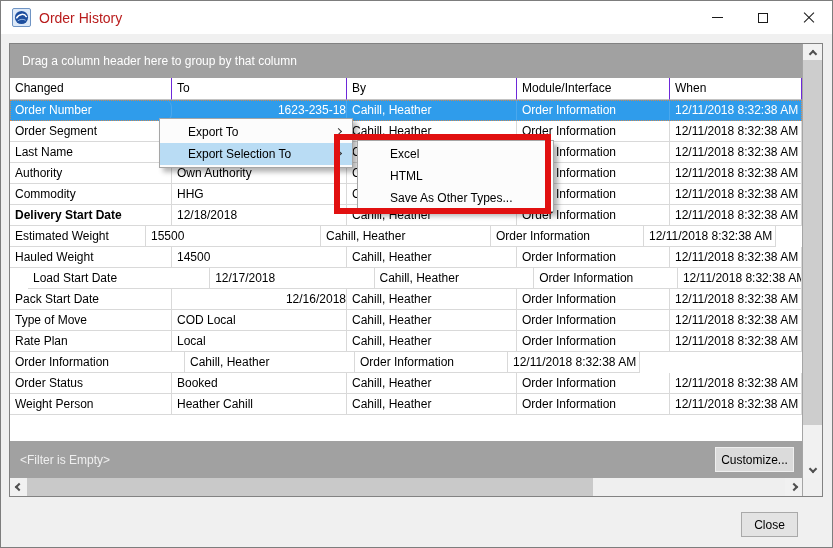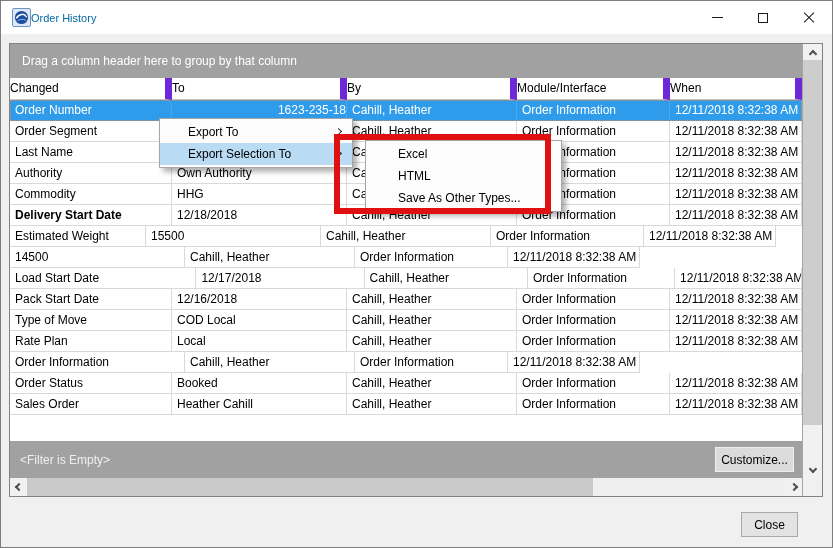--- a/index.html
+++ b/index.html
@@ -14,7 +14,7 @@
               display:flex; align-items:center; }
   .app-icon { width:19px; height:19px; margin-left:11px; display:flex; align-items:center; justify-content:center;
               background:#dde9f8; border:1px solid #6f94c4; border-radius:2px; }
-  .title-text { margin-left:0; font-size:11px; color:#0369a1; }
+  .title-text { margin-left:8px; font-size:14px; color:#b91c1c; }
   .win-controls { position:absolute; right:0; top:0; height:33px; display:flex; }
   .win-btn { width:46px; height:33px; display:flex; align-items:center; justify-content:center; }
   .glyph-min { width:11px; height:1px; background:#1a1a1a; display:inline-block; }

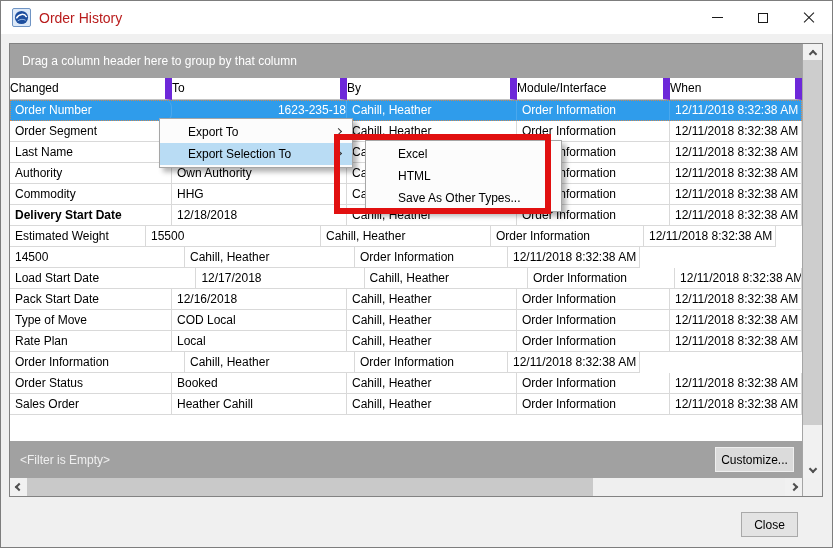--- a/index.html
+++ b/index.html
@@ -34,7 +34,7 @@
               padding-left:12px; font-size:12px; }
 
   .hrow { display:flex; height:22px; background:#fff; }
-  .hcell { line-height:21px; border-right:7px solid #6d28d9;
+  .hcell { line-height:21px; padding-left:5px; border-right:1px solid #6d28d9;
            border-bottom:1px solid #c3c3c3; white-space:nowrap; overflow:hidden; }
 
   .row { display:flex; height:21px; background:#fff; }

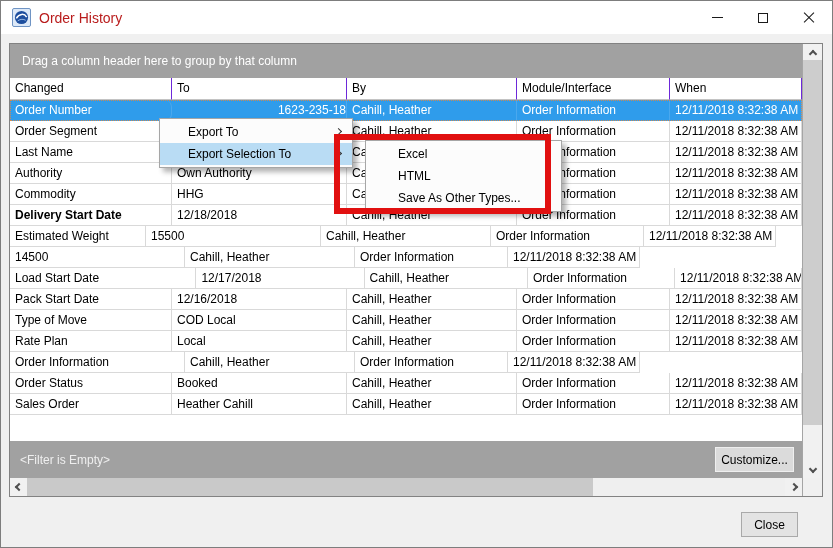--- a/index.html
+++ b/index.html
@@ -79,7 +79,7 @@
   .menu { position:absolute; background:#fcfcfc; border:1px solid #a6a6a6;
           box-shadow:4px 4px 5px rgba(0,0,0,0.3); padding:2px 0; z-index:10; }
   .menu-main { left:158px; top:117px; width:194px; }
-  .menu-sub  { left:364px; top:139px; width:197px; z-index:11; }
+  .menu-sub  { left:356px; top:139px; width:197px; z-index:11; }
   .menu-item { position:relative; height:22px; line-height:22px; padding-left:28px;
                white-space:nowrap; color:#000; }
   .menu-sub .menu-item { padding-left:32px; }

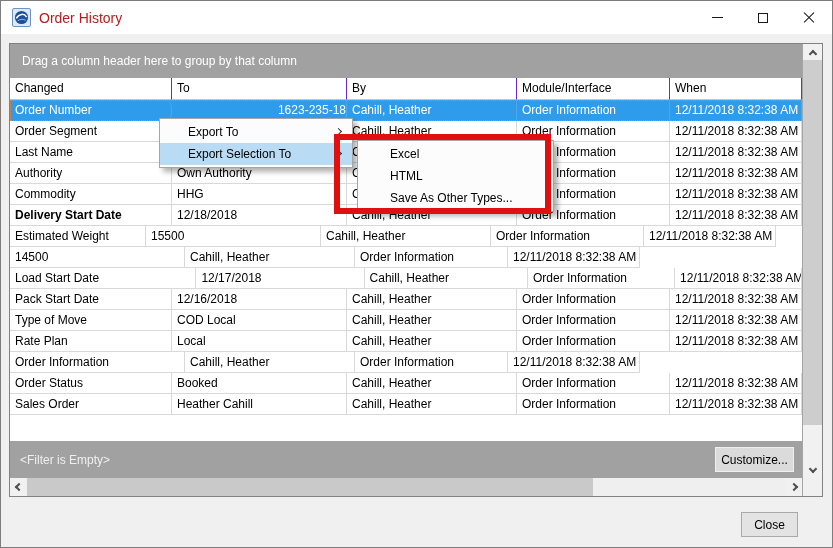--- a/index.html
+++ b/index.html
@@ -181,6 +181,7 @@
             <div class="cell" style="width: 132px;">12/11/2018 8:32:38 AM</div>
           </div>
           <div class="row">
+            <div class="cell" style="width: 162px;">Hauled Weight</div>
             <div class="cell" style="width: 175px;">14500</div>
             <div class="cell" style="width: 170px;">Cahill, Heather</div>
             <div class="cell" style="width: 153px;">Order Information</div>

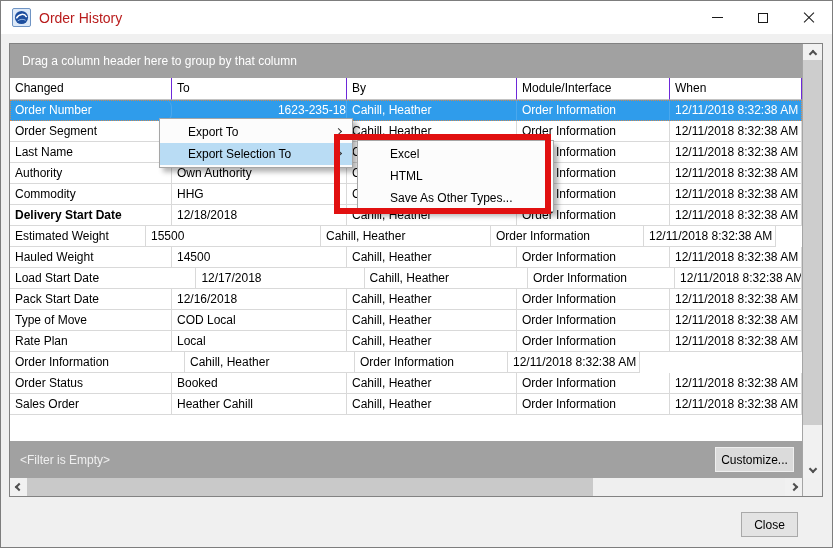--- a/index.html
+++ b/index.html
@@ -188,7 +188,7 @@
             <div class="cell" style="width: 132px;">12/11/2018 8:32:38 AM</div>
           </div>
           <div class="row">
-            <div class="cell" style="width: 194px;">Load Start Date</div>
+            <div class="cell" style="width: 194px; margin-left: 18px;">Load Start Date</div>
             <div class="cell" style="width: 175px;">12/17/2018</div>
             <div class="cell" style="width: 170px;">Cahill, Heather</div>
             <div class="cell" style="width: 153px;">Order Information</div>

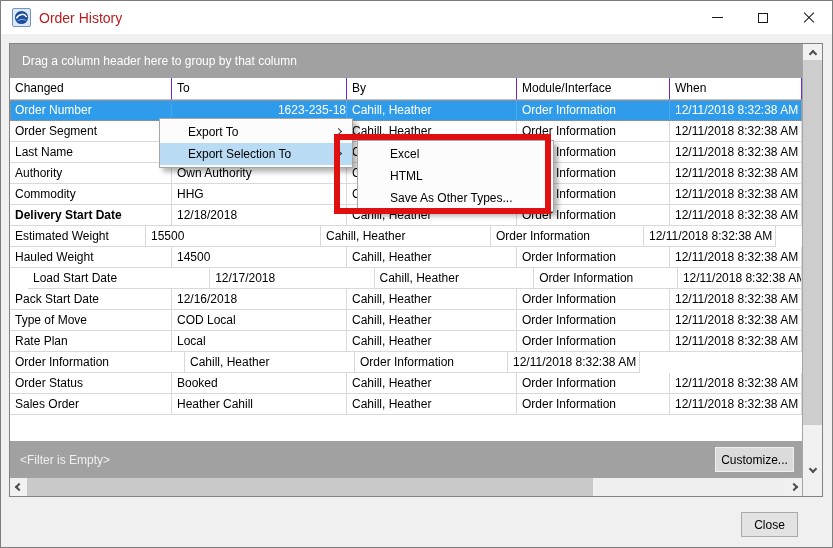--- a/index.html
+++ b/index.html
@@ -196,7 +196,7 @@
           </div>
           <div class="row">
             <div class="cell" style="width: 162px;">Pack Start Date</div>
-            <div class="cell" style="width: 175px;">12/16/2018</div>
+            <div class="cell" style="width: 175px; text-align: right;">12/16/2018</div>
             <div class="cell" style="width: 170px;">Cahill, Heather</div>
             <div class="cell" style="width: 153px;">Order Information</div>
             <div class="cell" style="width: 132px;">12/11/2018 8:32:38 AM</div>

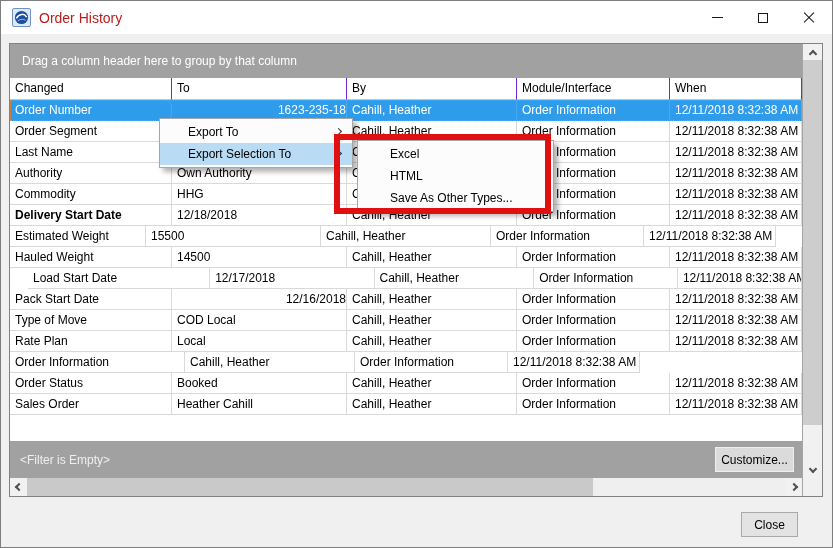--- a/index.html
+++ b/index.html
@@ -229,7 +229,7 @@
             <div class="cell" style="width: 132px;">12/11/2018 8:32:38 AM</div>
           </div>
           <div class="row">
-            <div class="cell" style="width: 162px;">Sales Order</div>
+            <div class="cell" style="width: 162px;">Weight Person</div>
             <div class="cell" style="width: 175px;">Heather Cahill</div>
             <div class="cell" style="width: 170px;">Cahill, Heather</div>
             <div class="cell" style="width: 153px;">Order Information</div>

